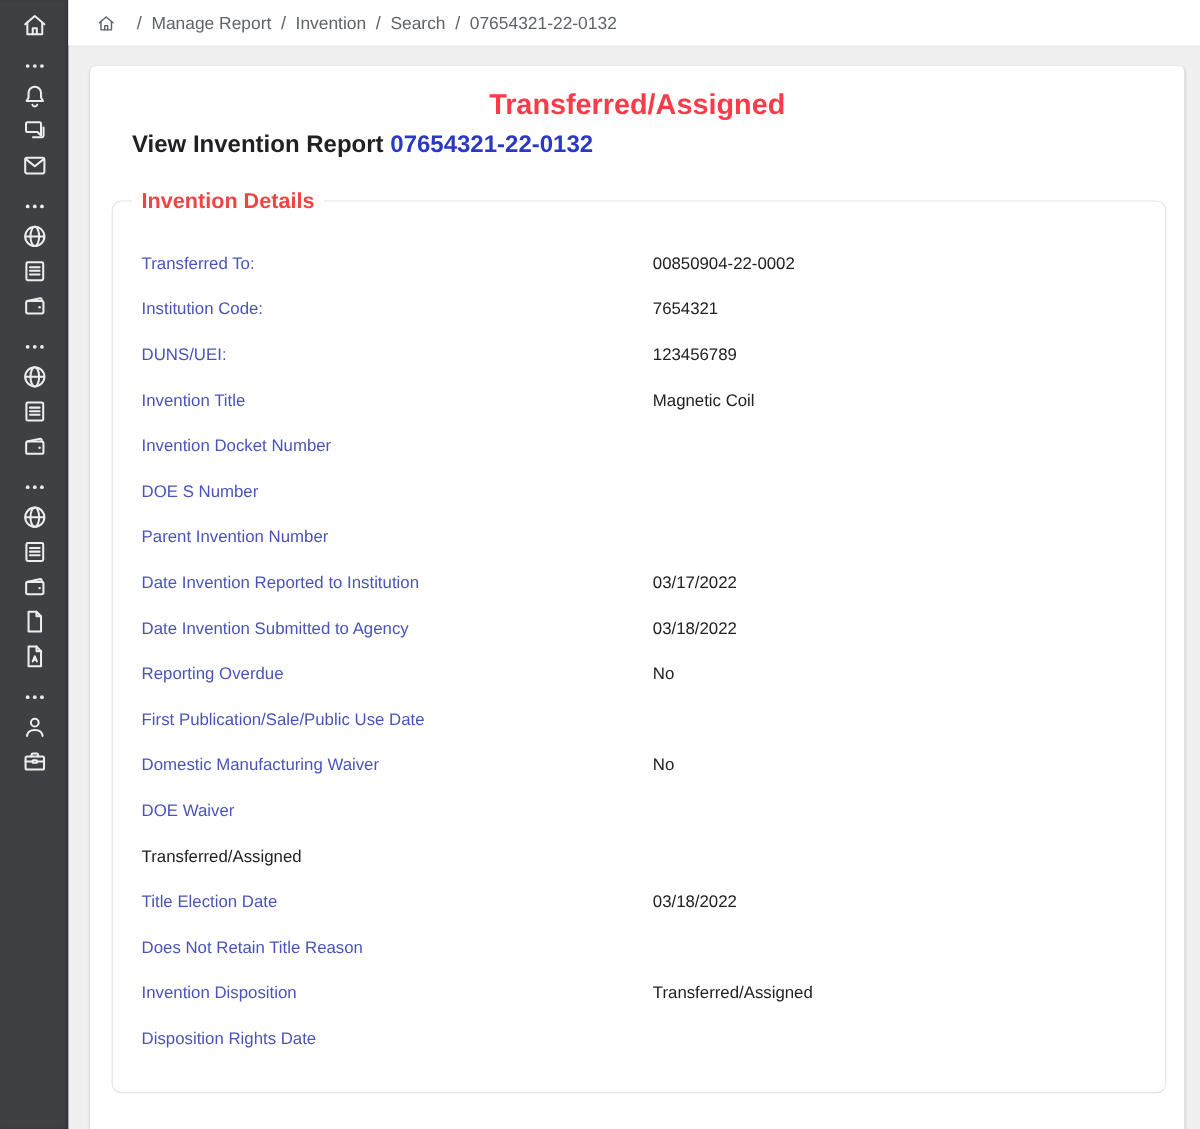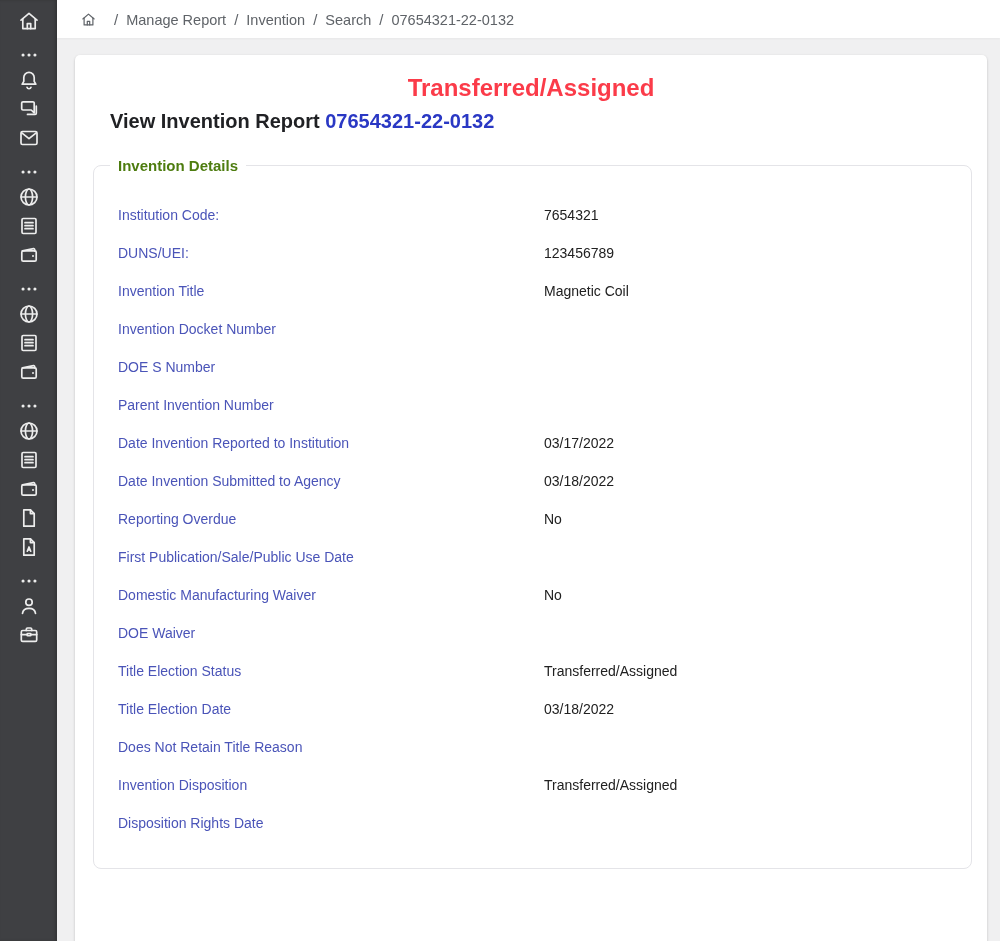--- a/index.html
+++ b/index.html
@@ -41,7 +41,7 @@
 
   fieldset.details{margin:22px 15px 0 18px;border:1px solid var(--fieldset-border);border-radius:8px;
     padding:0 0 26px 0;}
-  fieldset.details legend{margin-left:16px;padding:0 8px;font-size:15px;font-weight:700;color:#4d7c0f;}
+  fieldset.details legend{margin-left:16px;padding:0 8px;font-size:18px;font-weight:700;color:#ef4444;}
   .rows{margin-top:22px;}
   .detail-row{display:grid;grid-template-columns:426px 1fr;align-items:center;height:38px;padding-left:24px;font-size:14px;}
   .detail-label{color:var(--label-blue);}

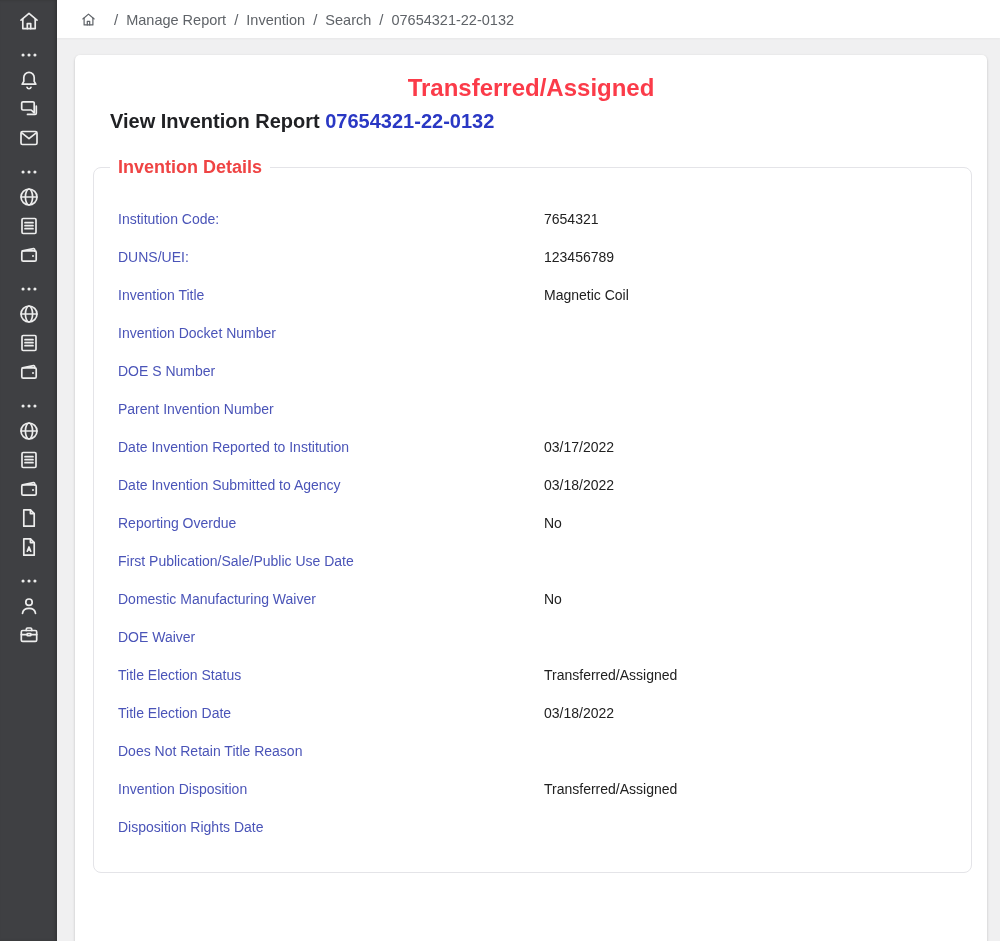--- a/index.html
+++ b/index.html
@@ -236,6 +236,10 @@
           <legend>Invention Details</legend>
           <div class="rows" id="detail-rows">
               <div class="detail-row">
+                <span class="detail-label">Transferred To:</span>
+                <span class="detail-value">00850904-22-0002</span>
+              </div>
+              <div class="detail-row">
                 <span class="detail-label">Institution Code:</span>
                 <span class="detail-value">7654321</span>
               </div>

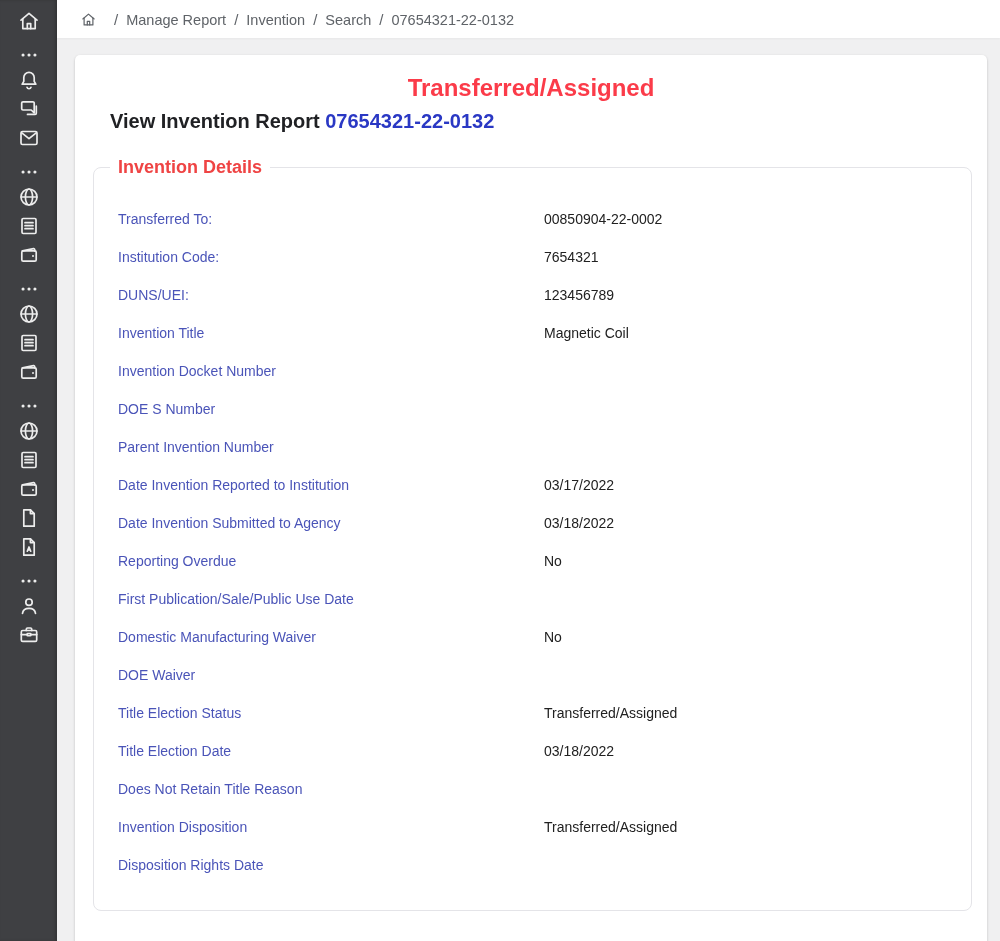--- a/index.html
+++ b/index.html
@@ -287,7 +287,6 @@
                 <span class="detail-value"></span>
               </div>
               <div class="detail-row">
-                <span class="detail-label">Title Election Status</span>
                 <span class="detail-value">Transferred/Assigned</span>
               </div>
               <div class="detail-row">

